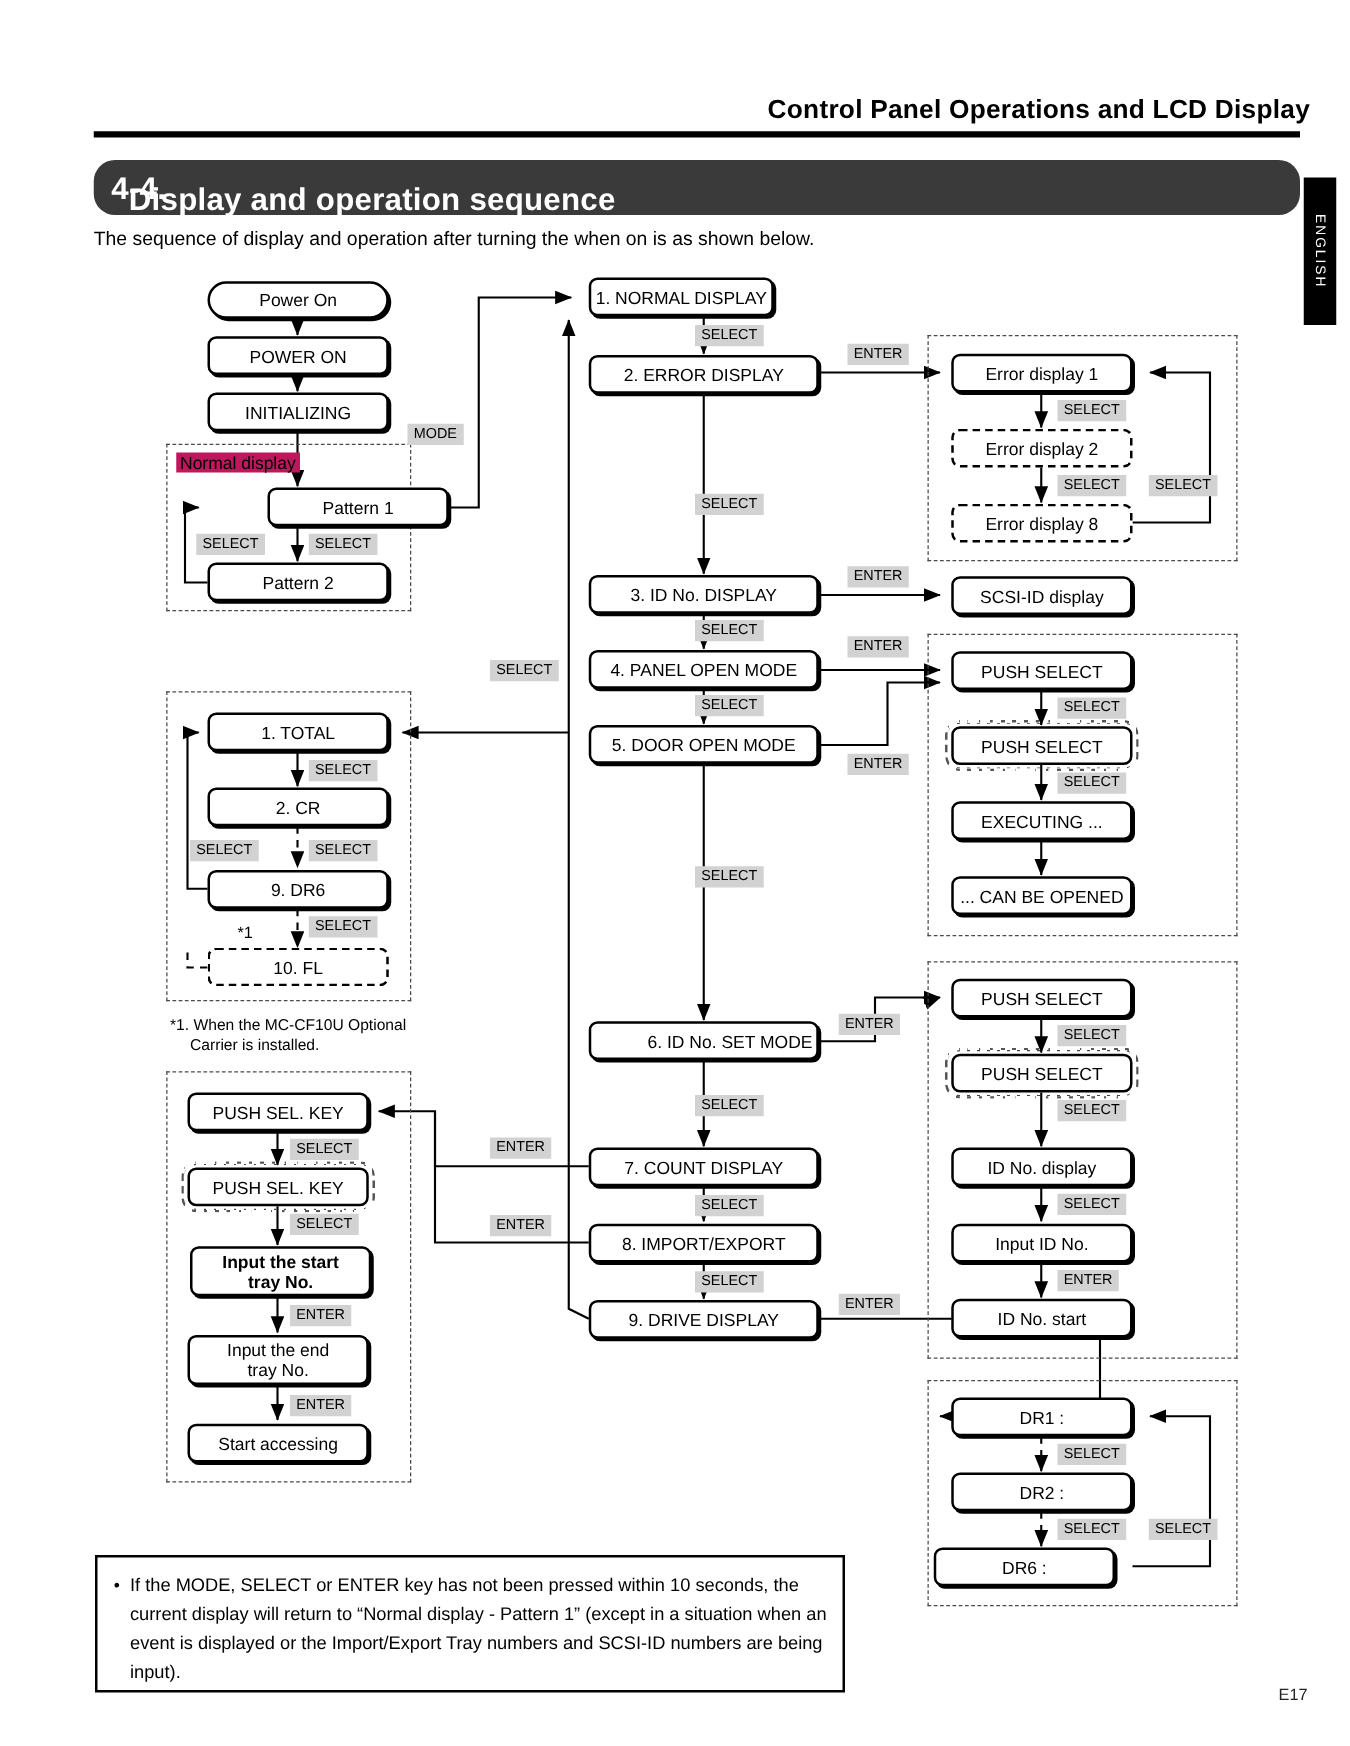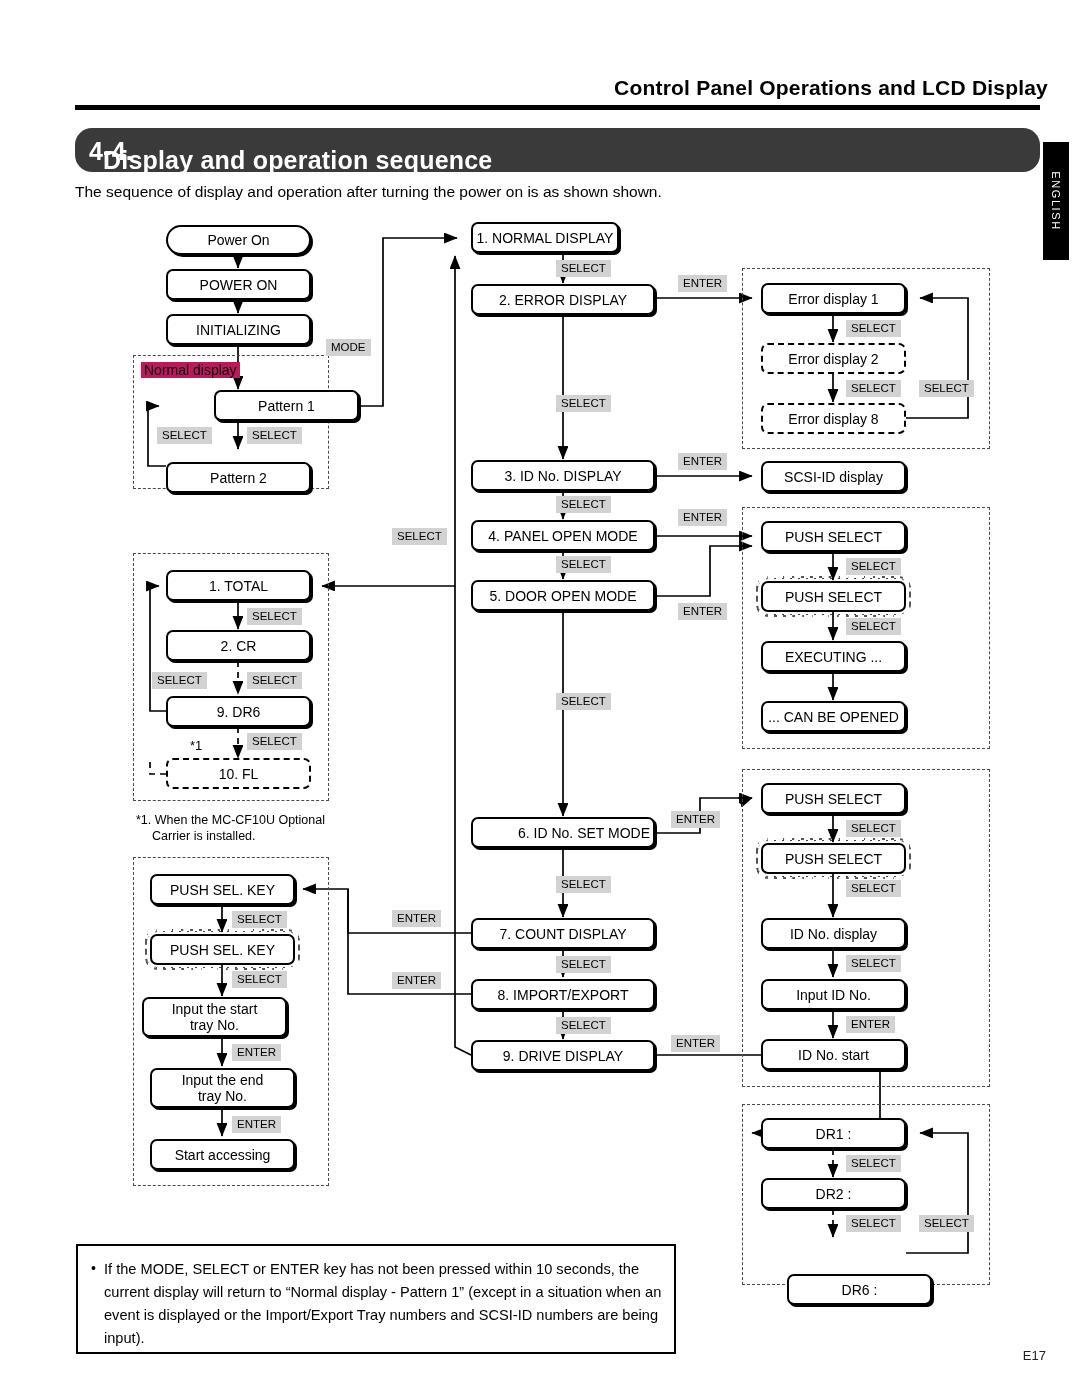--- a/index.html
+++ b/index.html
@@ -65,7 +65,7 @@
   <div class="sect-bar">
     <span><b>4-4.</b> <span>Display and operation sequence</span></span>
   </div>
-  <div class="intro">The sequence of display and operation after turning the power on is as shown shown.</div>
+  <div class="intro">The sequence of display and operation after turning the when on is as shown below.</div>
   <div class="eng-tab">
     <span>ENGLISH</span>
   </div>

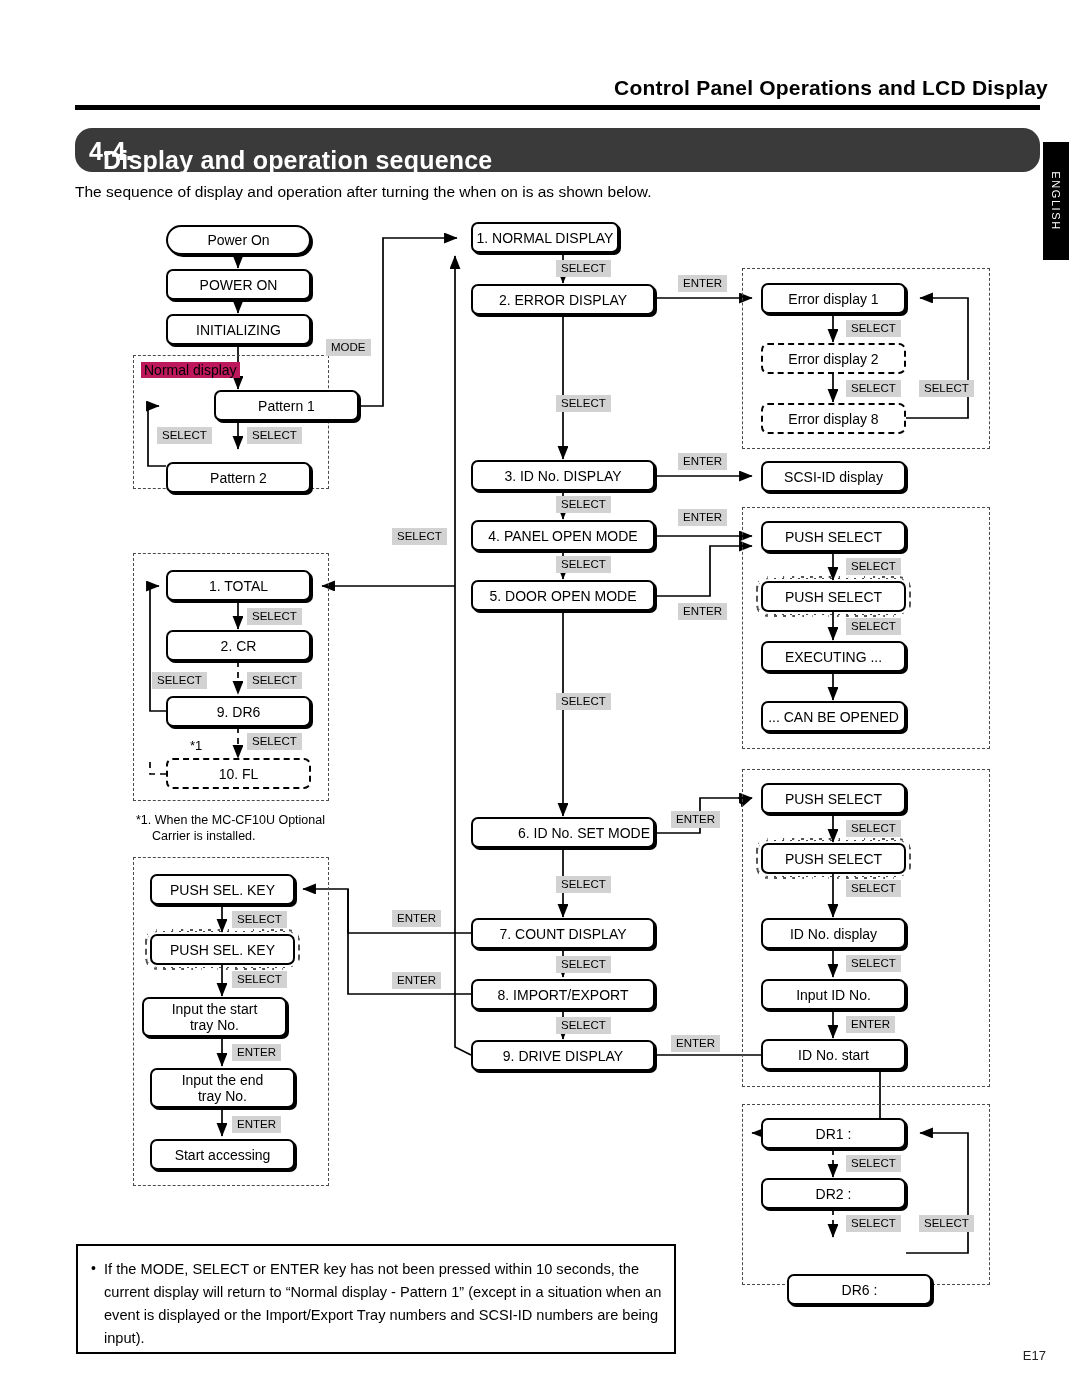--- a/index.html
+++ b/index.html
@@ -160,7 +160,7 @@
   <div class="box" style="left:166px;top:390px;width:145px;height:31px;margin-left:48px;">
     <span>Pattern 1</span>
   </div>
-  <div class="box" style="left:166px;top:450px;width:145px;height:31px;margin-top:12px;">
+  <div class="box" style="left:166px;top:450px;width:145px;height:31px;">
     <span>Pattern 2</span>
   </div>
   <div class="key" style="left:326px;top:339px;">MODE</div>

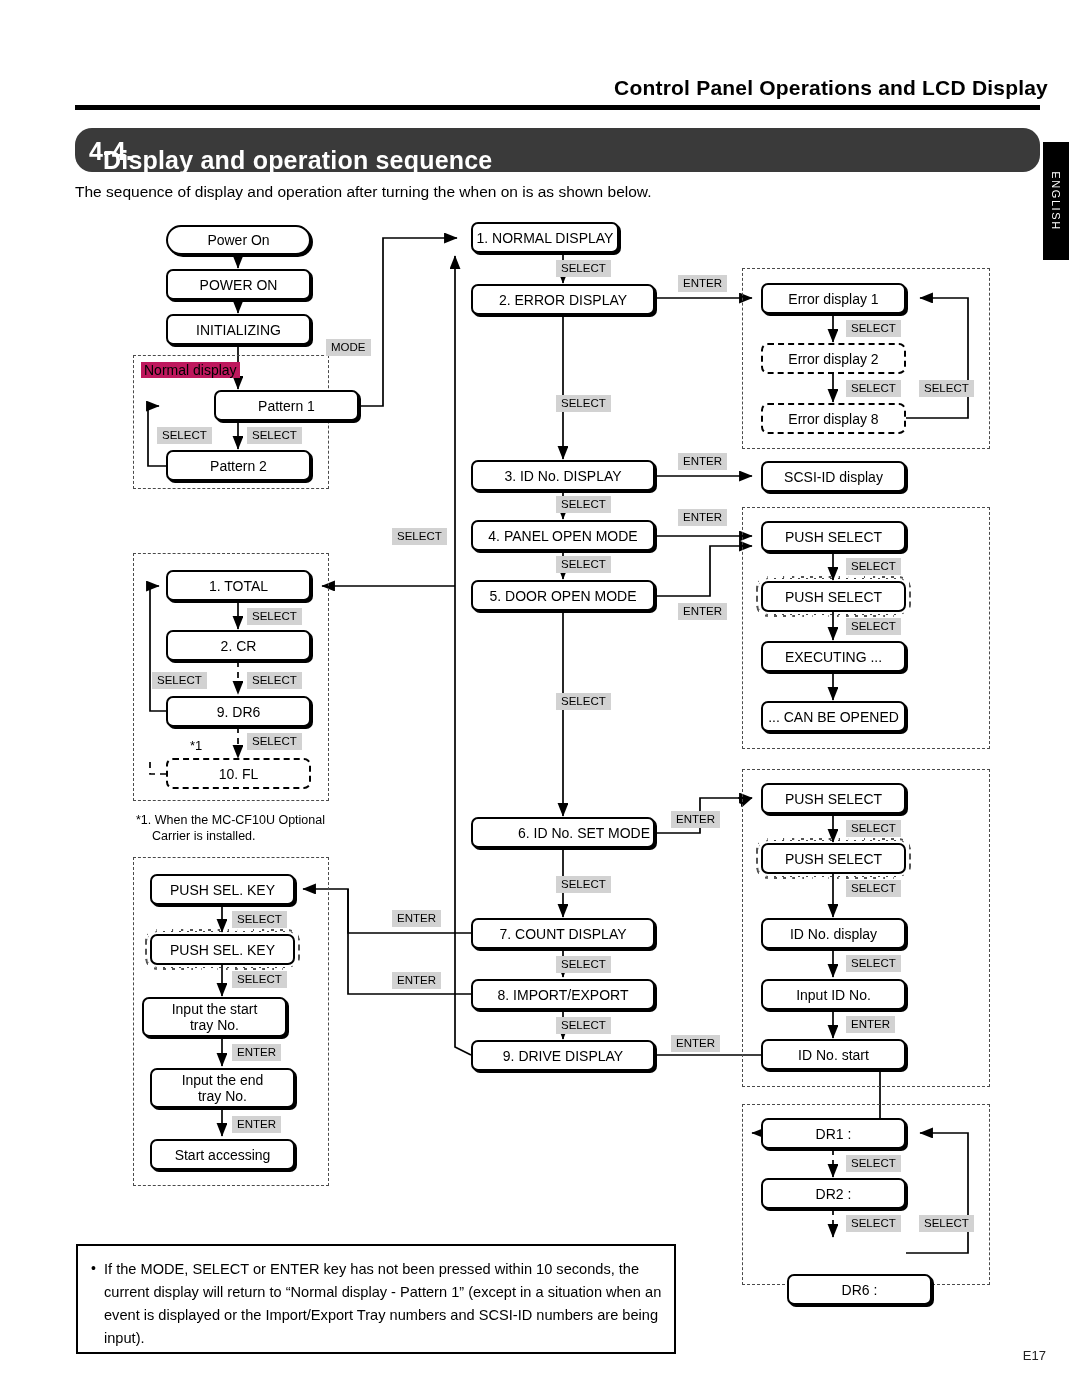--- a/index.html
+++ b/index.html
@@ -199,7 +199,7 @@
   <div class="box blink" style="left:150px;top:934px;width:145px;height:31px;">
     <span>PUSH SEL. KEY</span>
   </div>
-  <div class="box" style="left:142px;top:997px;width:145px;height:40px;flex-direction:column;">
+  <div class="box" style="left:152px;top:997px;width:145px;height:40px;flex-direction:column;font-weight:bold;">
     <span>Input the start</span>
     <span>tray No.</span>
   </div>

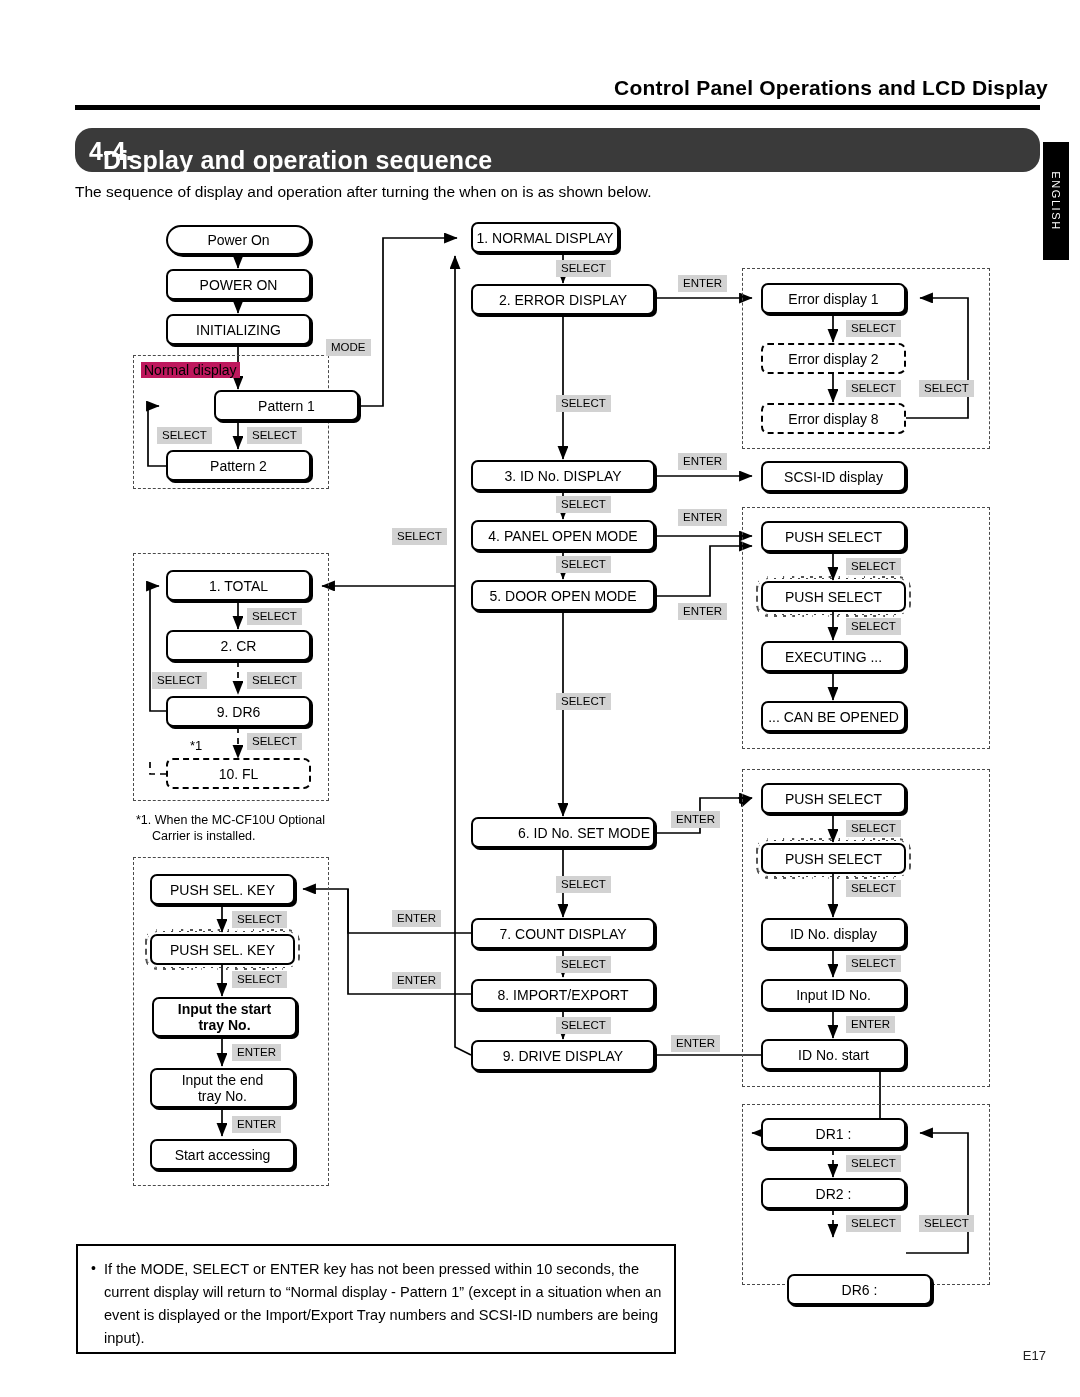--- a/index.html
+++ b/index.html
@@ -323,7 +323,7 @@
   <div class="box" style="left:761px;top:1178px;width:145px;height:31px;">
     <span>DR2 :</span>
   </div>
-  <div class="box" style="left:787px;top:1238px;width:145px;height:31px;margin-top:36px;">
+  <div class="box" style="left:747px;top:1238px;width:145px;height:31px;">
     <span>DR6 :</span>
   </div>
   <div class="key" style="left:846px;top:1155px;">SELECT</div>

